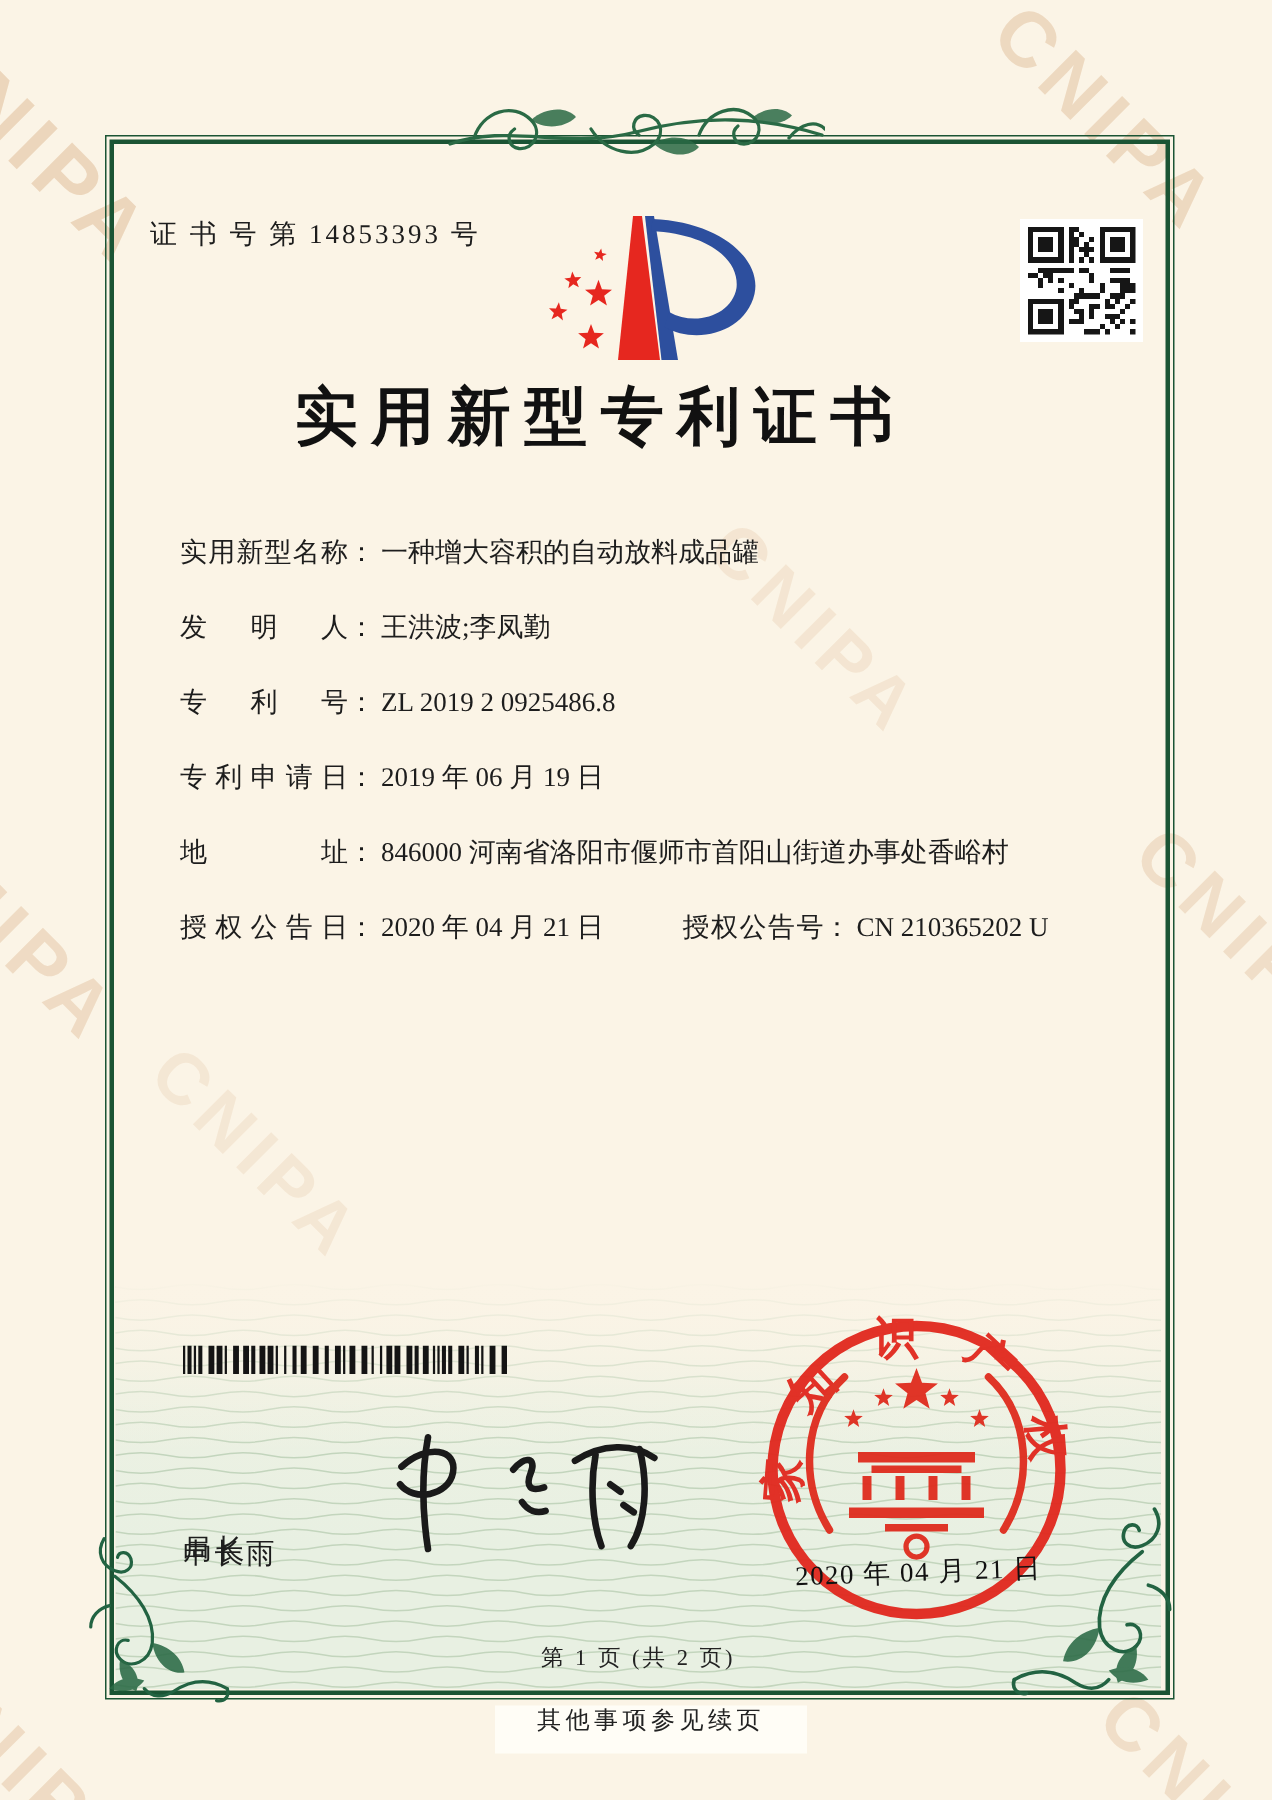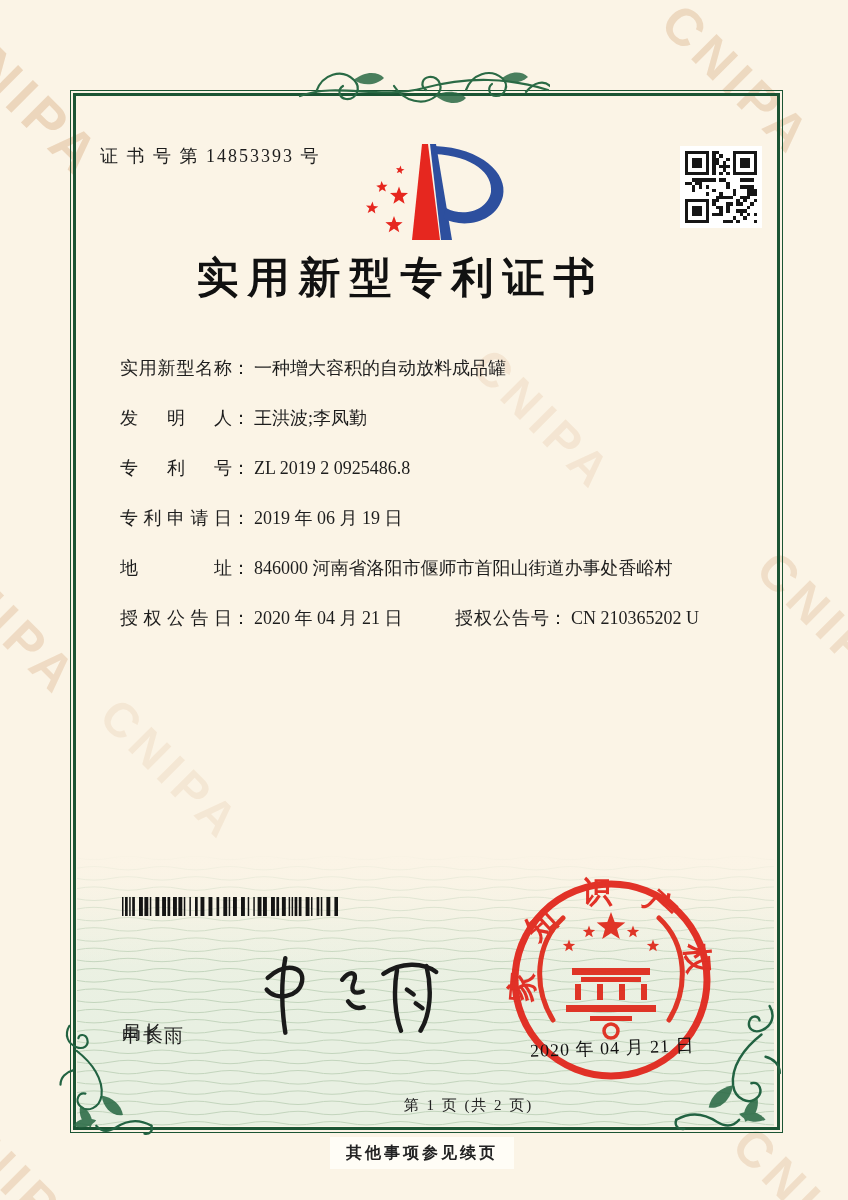--- a/index.html
+++ b/index.html
@@ -62,7 +62,7 @@
   .seal-date{position:absolute;left:530px;top:1036px;font-size:18px;letter-spacing:1px;
              color:#111;transform:rotate(-2deg);}
   .pagination{position:absolute;left:70px;top:1096px;width:711px;text-align:center;
-              font-size:15px;letter-spacing:2px;color:#222;padding-left:43px;}
+              font-size:15px;letter-spacing:2px;color:#222;}
   .footer-box{position:absolute;left:330px;top:1137px;width:184px;height:32px;background:#fffdf6;
               display:flex;align-items:center;justify-content:center;font-size:16px;
               letter-spacing:3px;color:#222;font-weight:bold;}

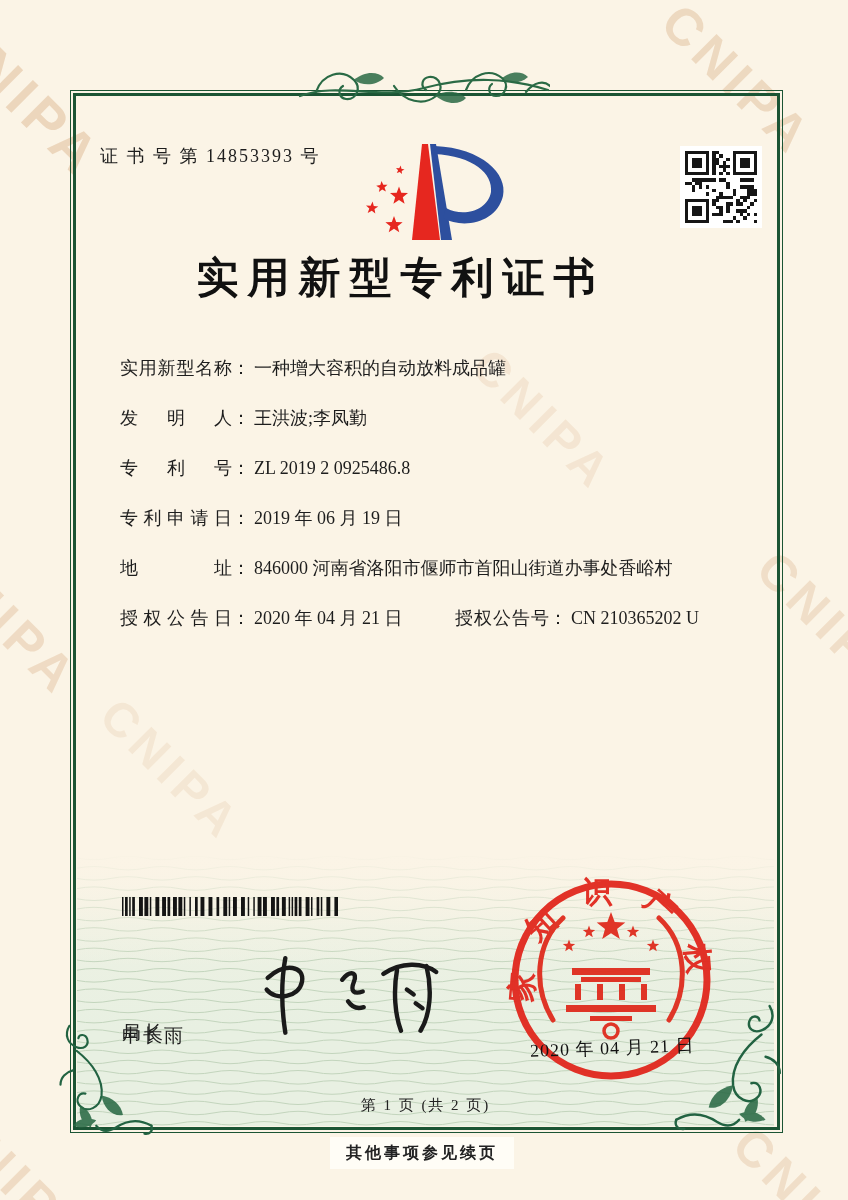--- a/index.html
+++ b/index.html
@@ -63,9 +63,9 @@
              color:#111;transform:rotate(-2deg);}
   .pagination{position:absolute;left:70px;top:1096px;width:711px;text-align:center;
               font-size:15px;letter-spacing:2px;color:#222;}
-  .footer-box{position:absolute;left:330px;top:1137px;width:184px;height:32px;background:#fffdf6;
-              display:flex;align-items:center;justify-content:center;font-size:16px;
-              letter-spacing:3px;color:#222;font-weight:bold;}
+  .footer-box{position:absolute;left:330px;top:1137px;width:208px;height:32px;background:#fffdf6;
+              display:flex;justify-content:center;font-size:16px;
+              letter-spacing:3px;color:#222;}
 </style>
 </head>
 <body>

